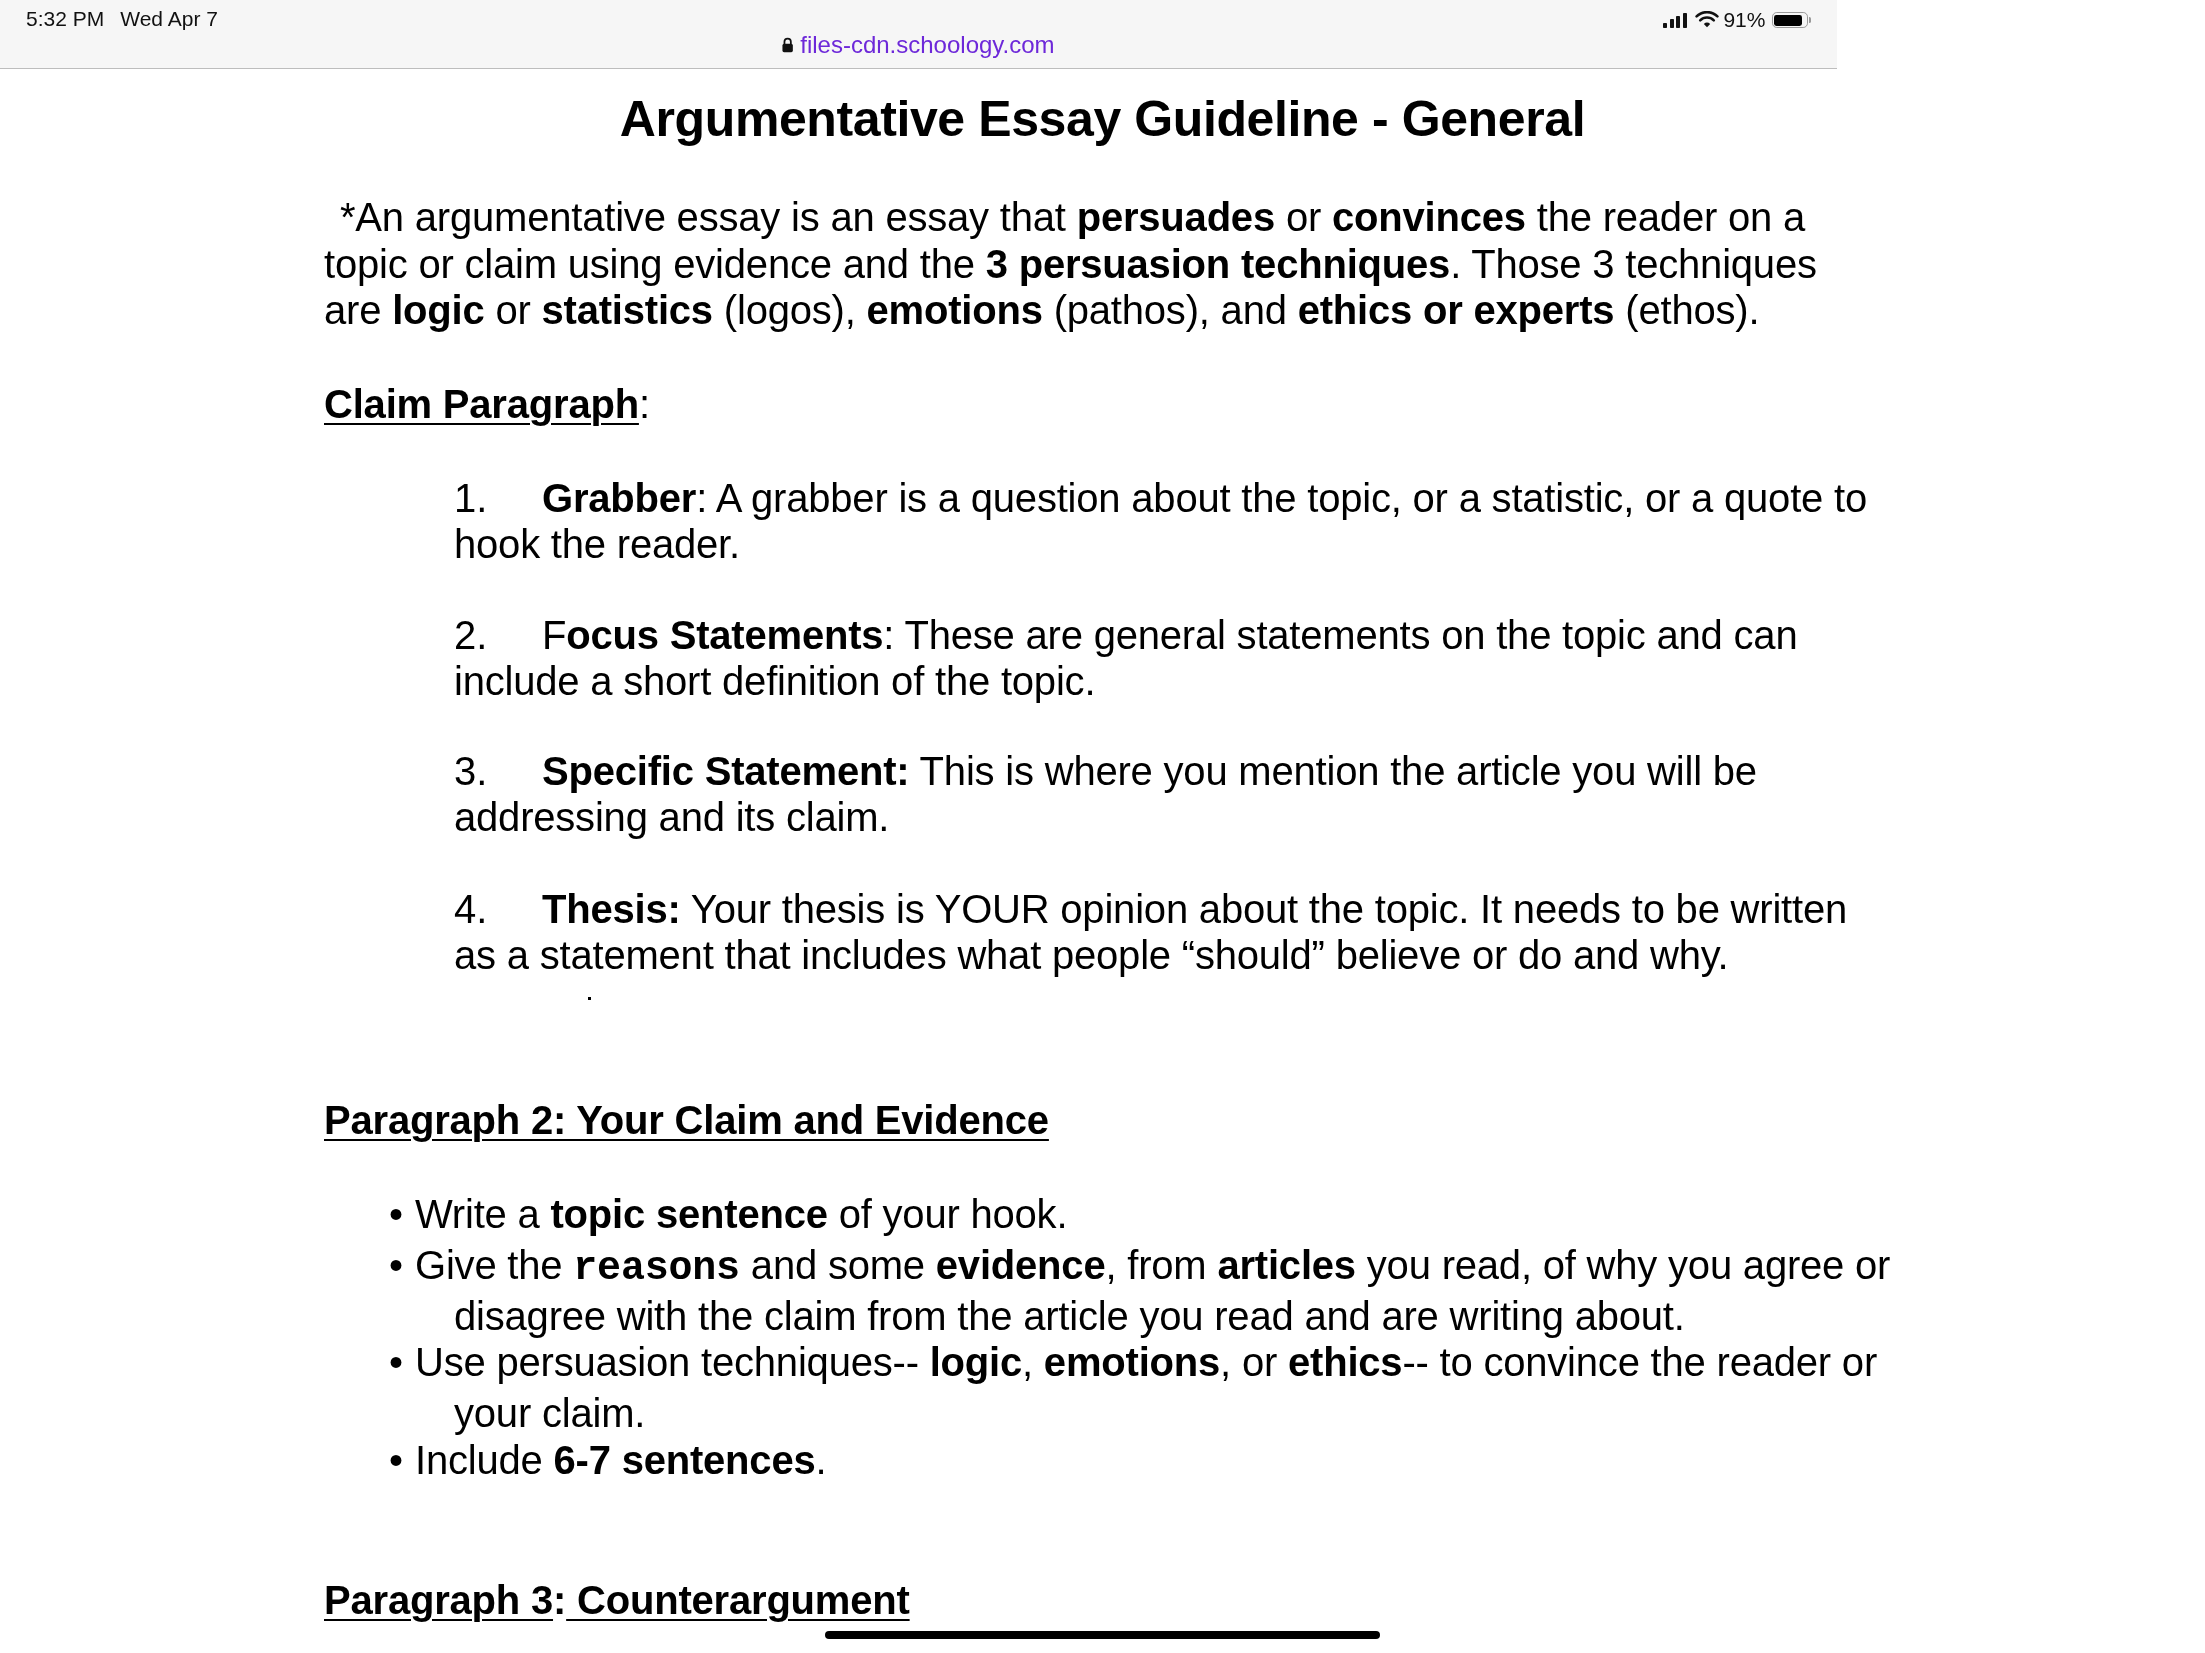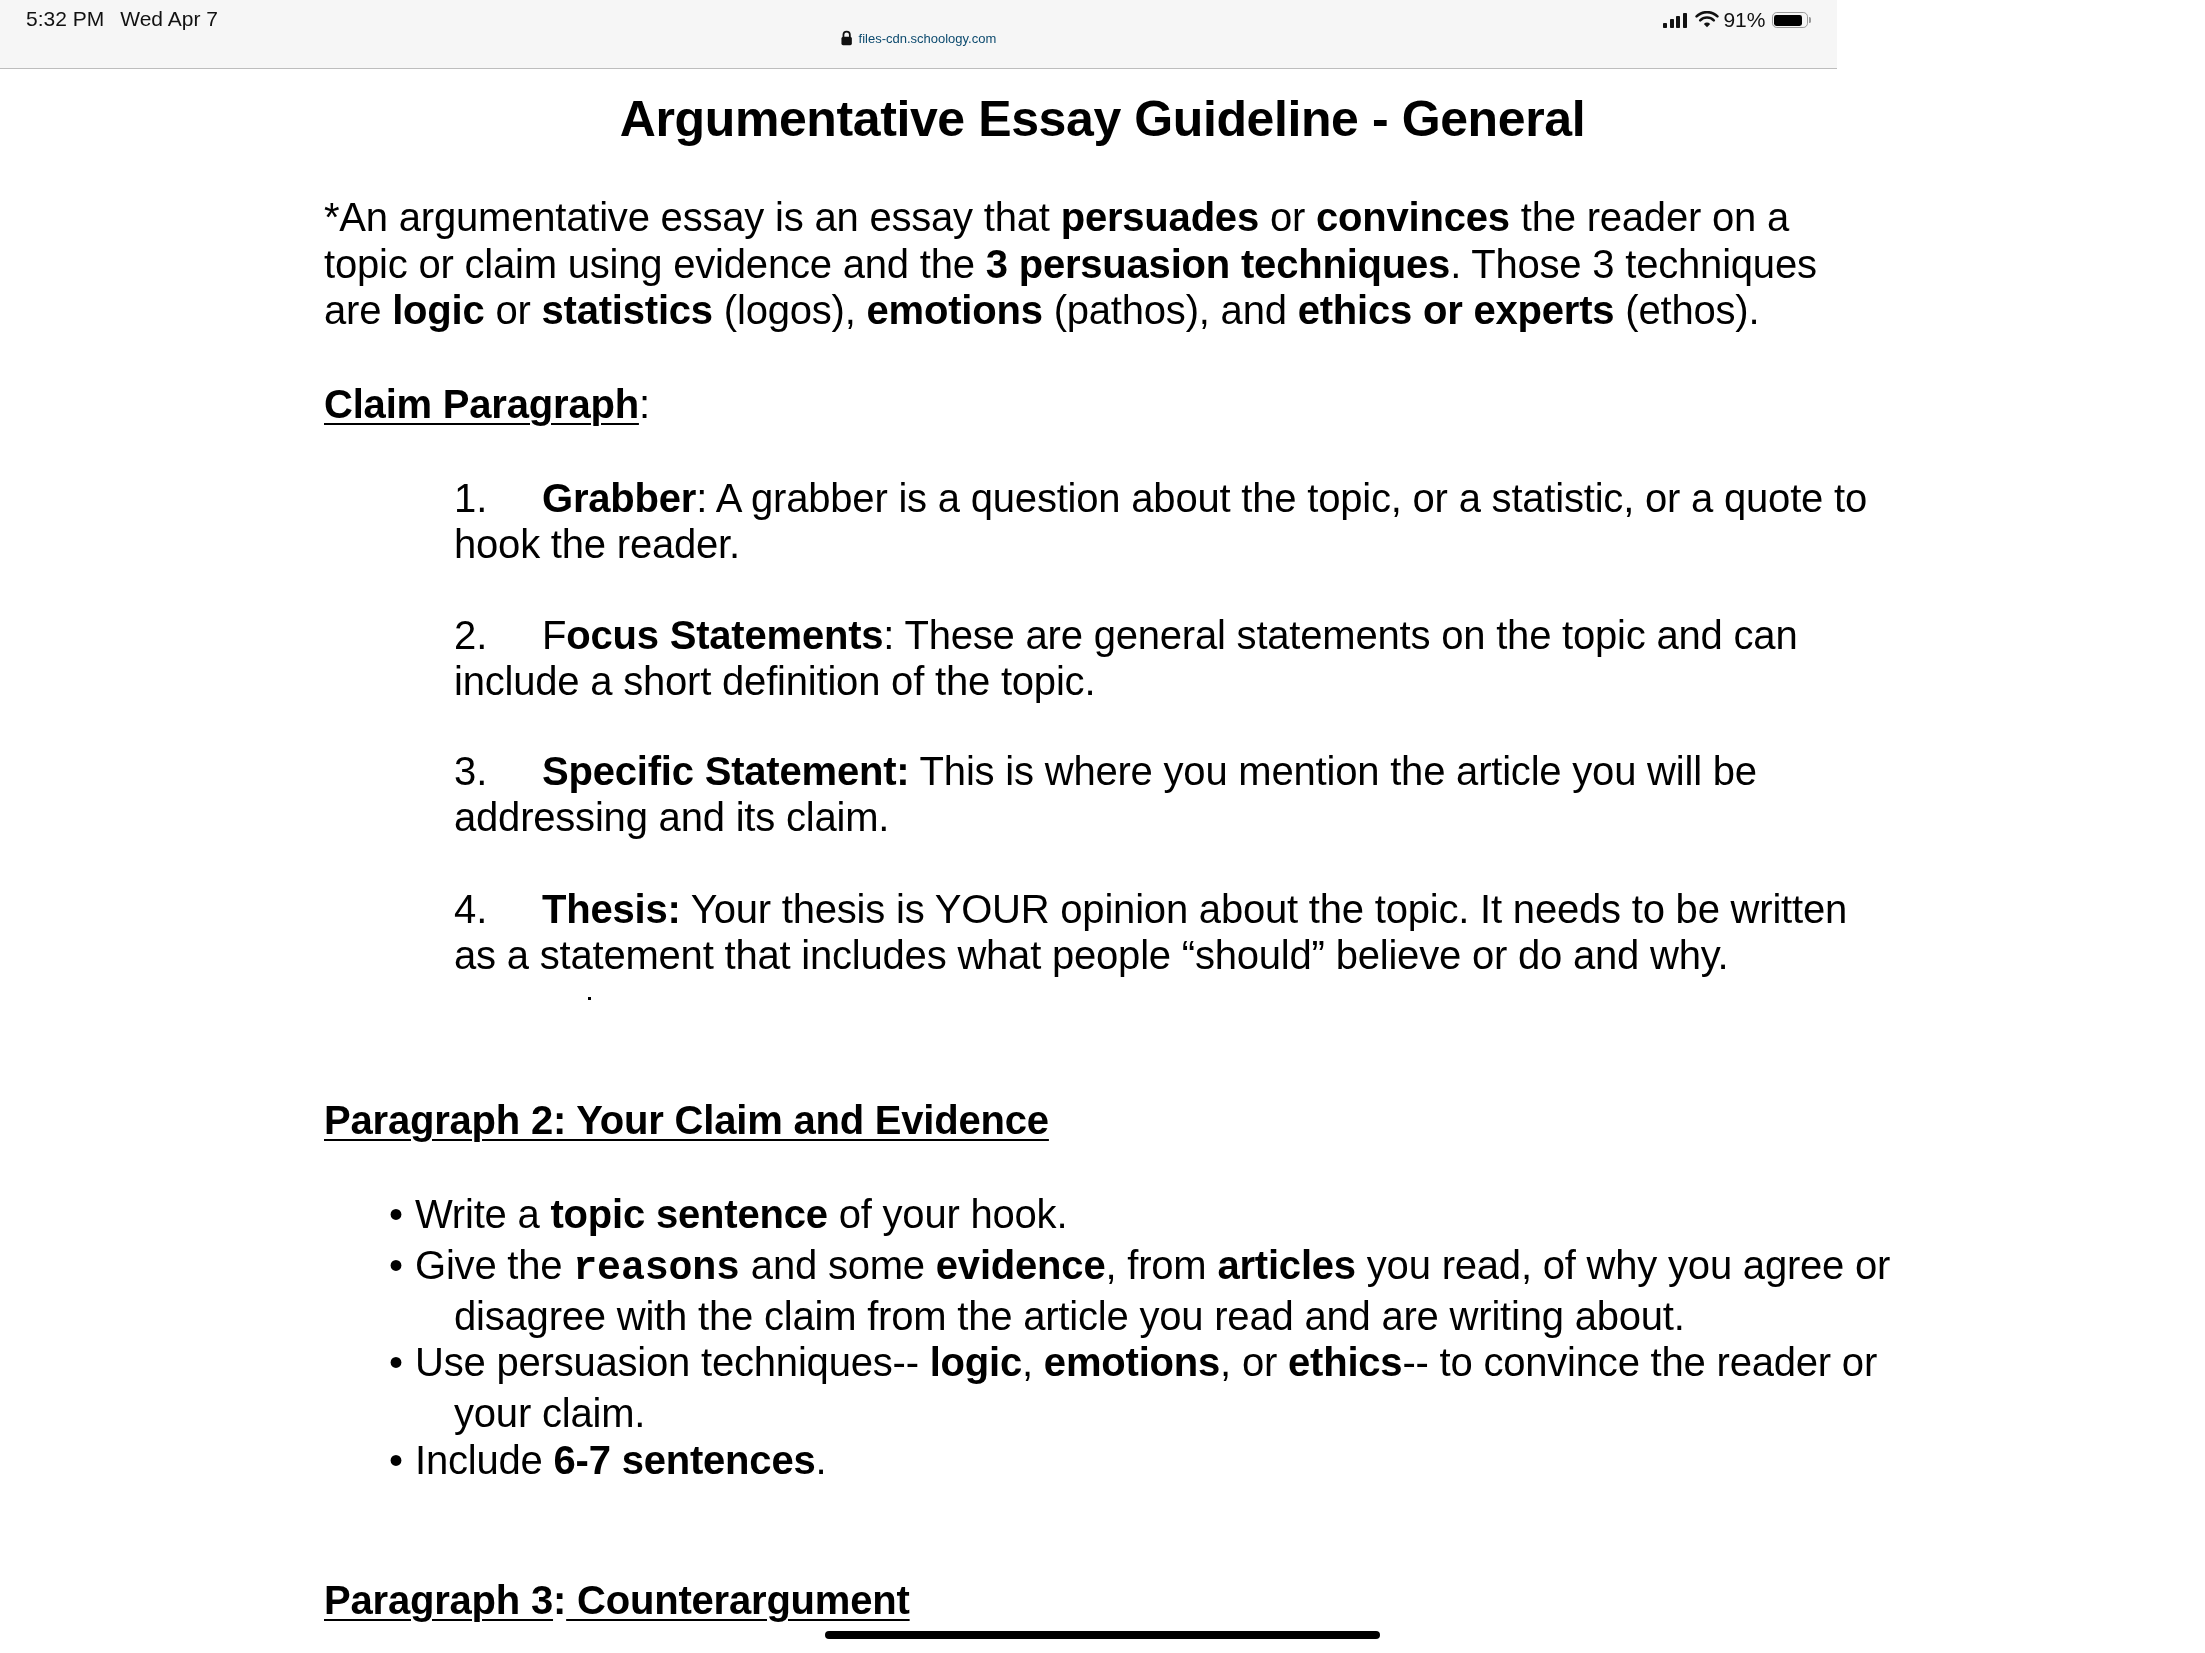--- a/index.html
+++ b/index.html
@@ -21,7 +21,7 @@
   .battery-body { width:36px; height:16px; border:1.6px solid #9a9a9a; border-radius:4.8px; box-sizing:border-box; padding:1.6px; }
   .battery-fill { height:100%; background:#000; border-radius:2.4px; }
   .battery-tip { width:2.4px; height:6.5px; background:#9a9a9a; border-radius:0 1.6px 1.6px 0; margin-left:0.8px; }
-  .url { position:absolute; left:0; right:0; top:31px; text-align:center; font-size:13px; color:#0c4a6e; }
+  .url { position:absolute; left:0; right:0; top:31px; text-align:center; font-size:24px; color:#6d28d9; }
   .lock { display:inline-block; vertical-align:middle; margin-right:6.5px; position:relative; top:-1.6px; }
 
   .doc { position:absolute; left:0; top:69px; width:2205px; height:1584px; }

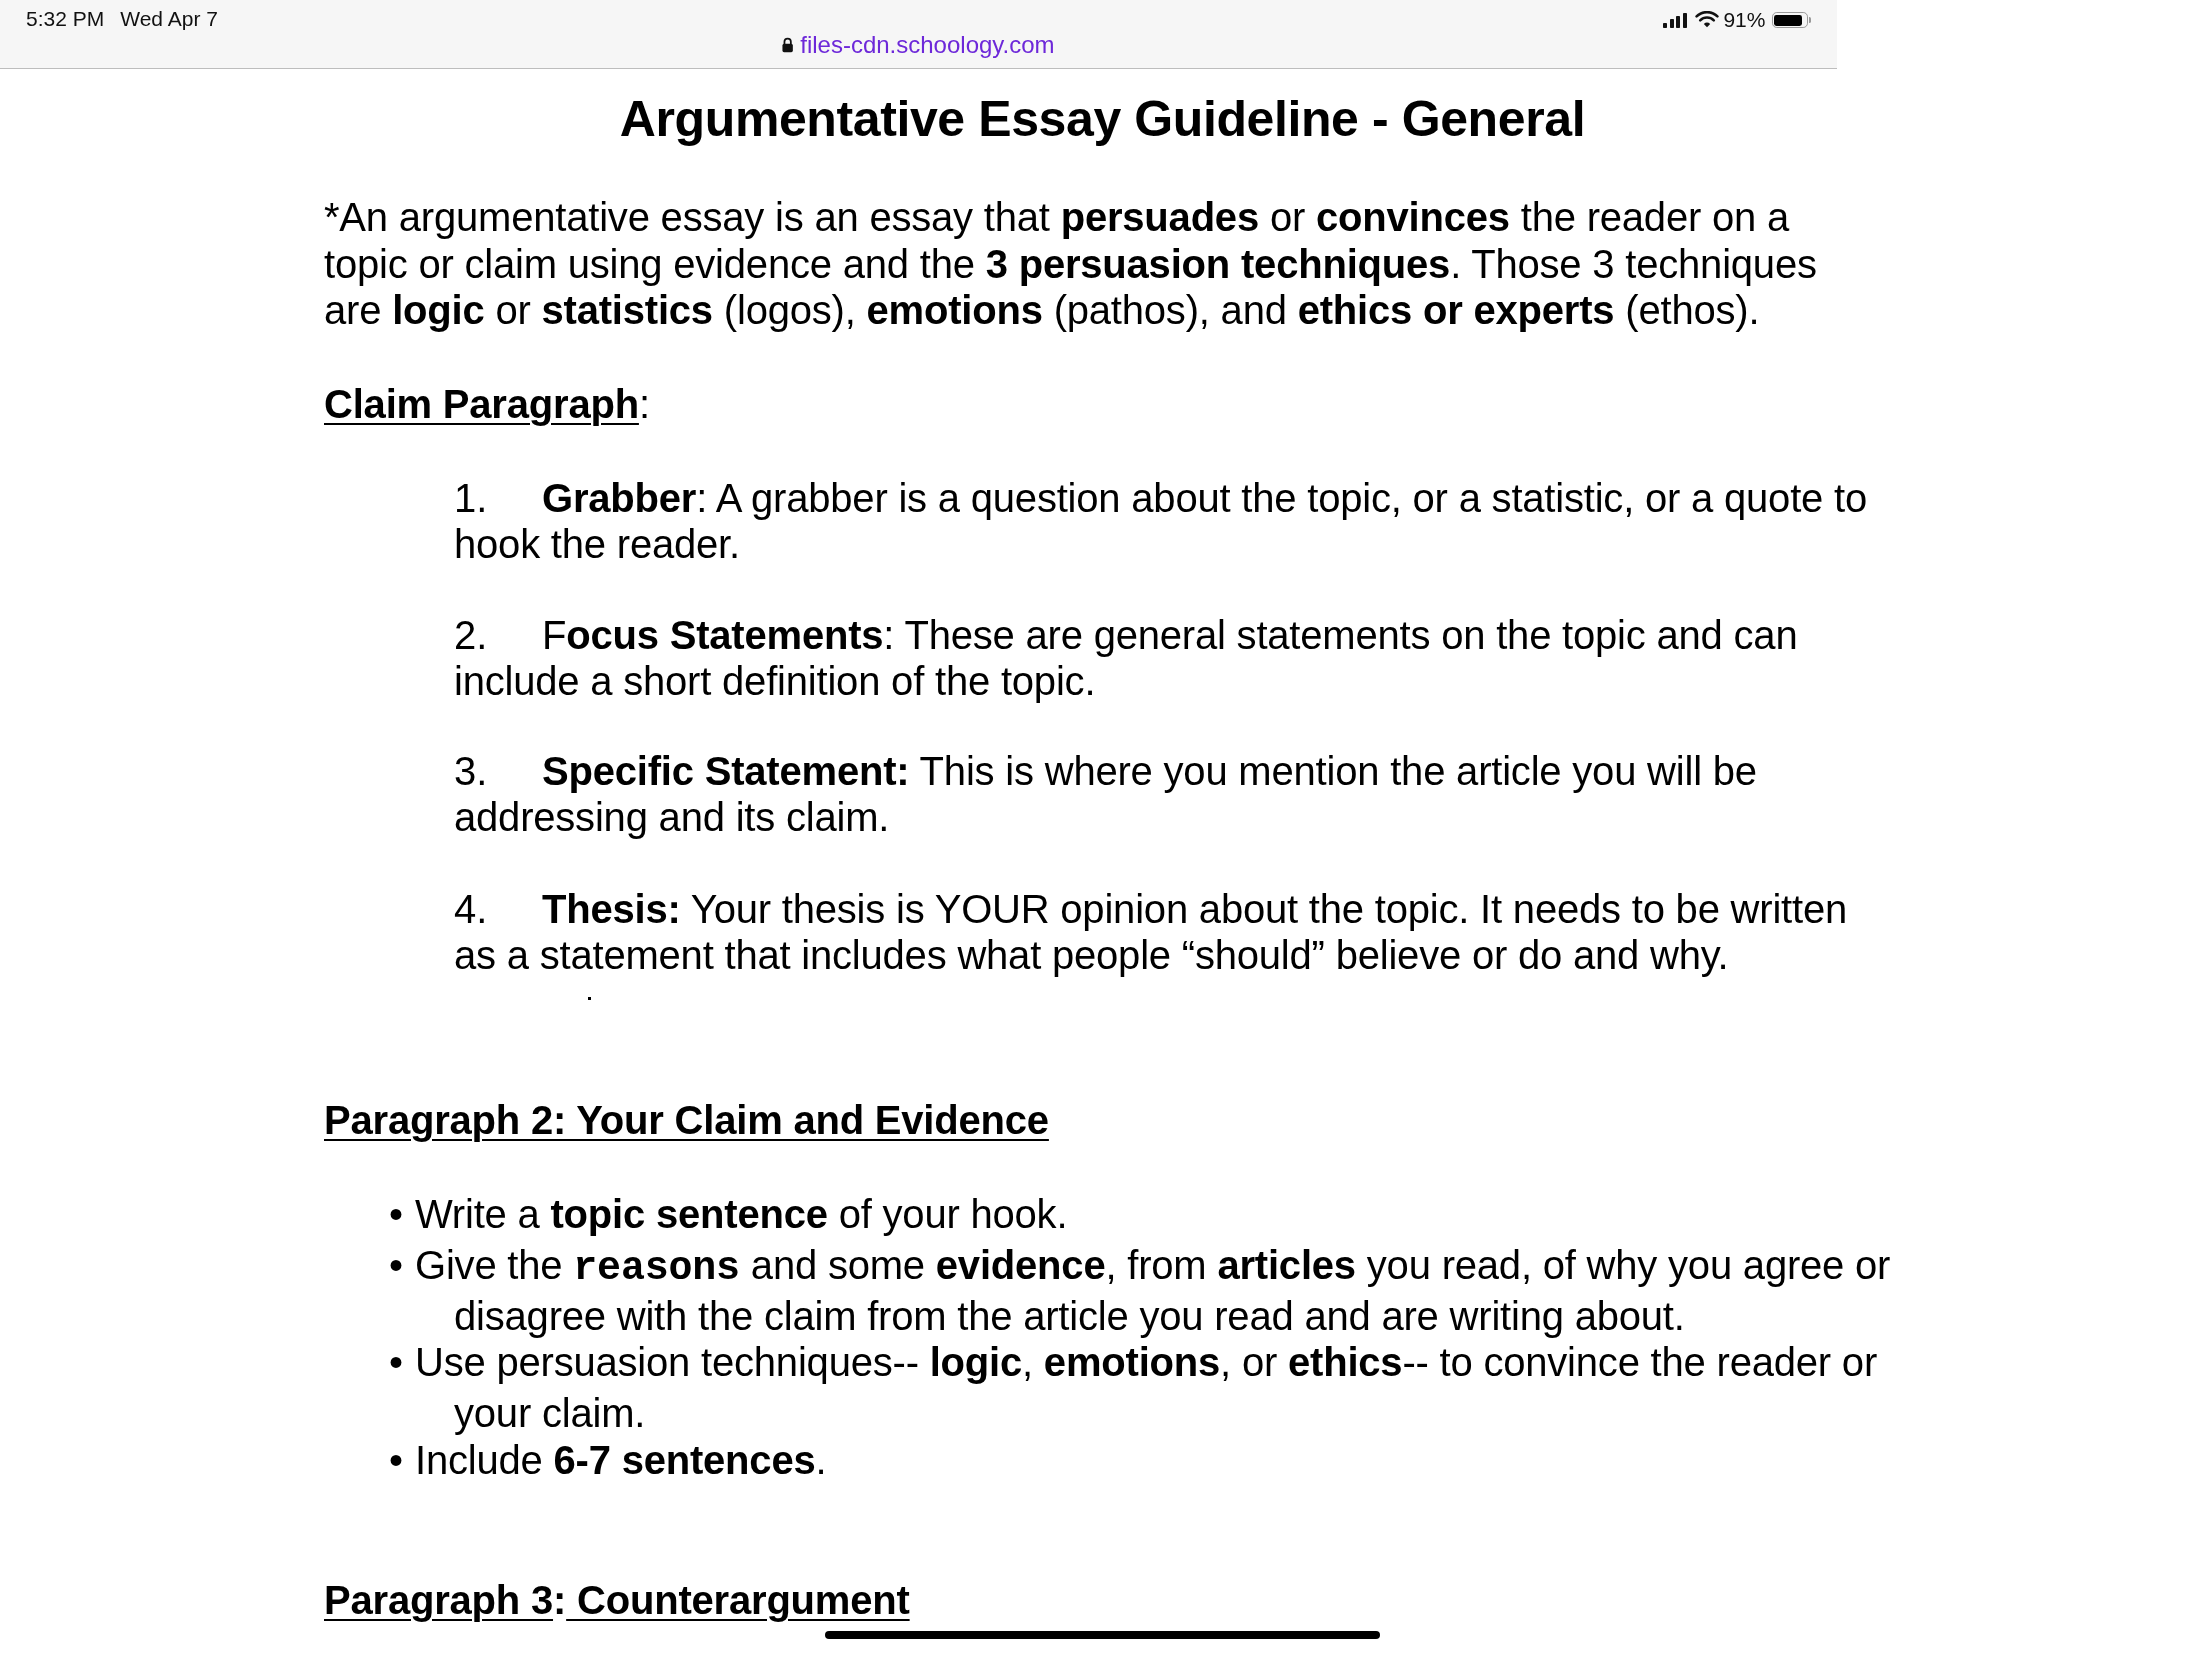--- a/index.html
+++ b/index.html
@@ -78,7 +78,7 @@
 <div class="doc">
   <div class="title">Argumentative Essay Guideline - General</div>
 
-  <div class="line" style="left:324px; top:126px;"><span style="white-space: pre;">*An argumentative essay is an essay that </span><b style="white-space: pre;">persuades</b><span style="white-space: pre;"> or </span><b style="white-space: pre;">convinces</b><span style="white-space: pre;"> the reader on a</span></div>
+  <div class="line" style="left:340px; top:126px;"><span style="white-space: pre;">*An argumentative essay is an essay that </span><b style="white-space: pre;">persuades</b><span style="white-space: pre;"> or </span><b style="white-space: pre;">convinces</b><span style="white-space: pre;"> the reader on a</span></div>
   <div class="line" style="left:324px; top:173px;"><span style="white-space: pre;">topic or claim using evidence and the </span><b style="white-space: pre;">3 persuasion techniques</b><span style="white-space: pre; text-align: center;">. Those 3 techniques</span></div>
   <div class="line" style="left:324px; top:219px;"><span style="white-space: pre;">are </span><b style="white-space: pre;">logic</b><span style="white-space: pre;"> or </span><b style="white-space: pre;">statistics</b><span style="white-space: pre;"> (logos), </span><b style="white-space: pre;">emotions</b><span style="white-space: pre;"> (pathos), and </span><b style="white-space: pre;">ethics or experts</b><span style="white-space: pre;"> (ethos).</span></div>
 

